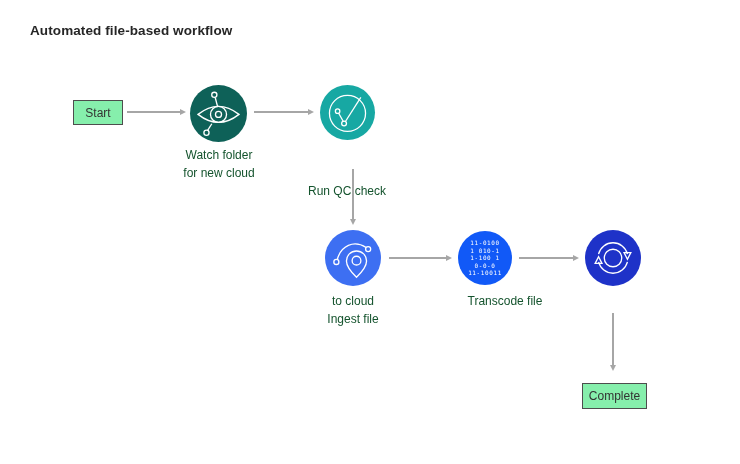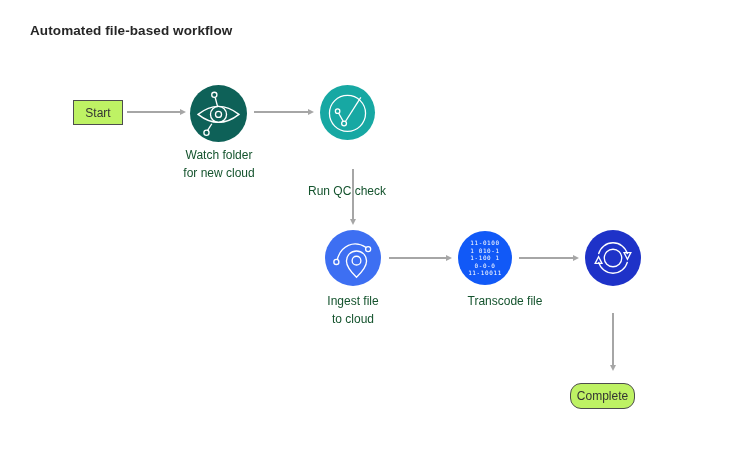--- a/index.html
+++ b/index.html
@@ -8,7 +8,7 @@
 
   .title { position:absolute; left:30px; top:23px; font-size:13.5px; font-weight:700; color:#262626; letter-spacing:.1px; }
 
-  .term-box { position:absolute; border:1px solid #4d4d4d; background:#bef264; display:flex; align-items:center; justify-content:center; font-size:12px; color:#333333; }
+  .term-box { position:absolute; border:1px solid #4d4d4d; background:#86efac; display:flex; align-items:center; justify-content:center; font-size:12px; color:#333333; }
   .start-box    { left:73px;  top:100px; width:48px; height:23px; }
   .complete-box { left:570px; top:383px; width:63px; height:24px;border-radius:11px; }
 

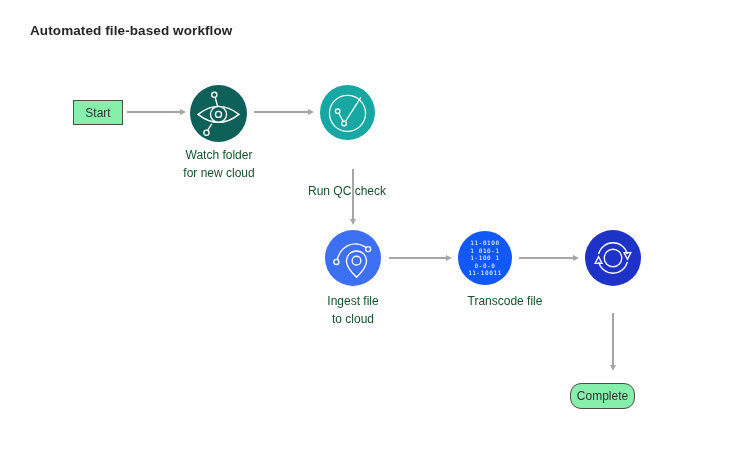--- a/index.html
+++ b/index.html
@@ -148,8 +148,8 @@
     <div>Run QC check</div>
   </div>
   <div class="node-label ingest-label">
+    <div>to cloud</div>
     <div>Ingest file</div>
-    <div>to cloud</div>
   </div>
   <div class="node-label transcode-label">
     <div>Transcode file</div>

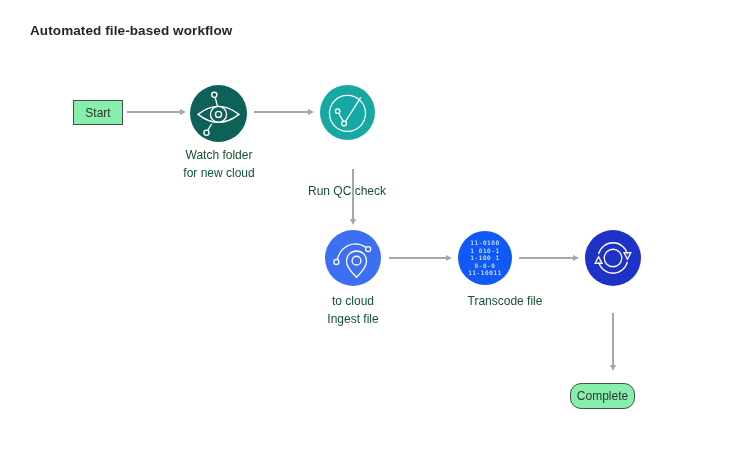--- a/index.html
+++ b/index.html
@@ -10,7 +10,7 @@
 
   .term-box { position:absolute; border:1px solid #4d4d4d; background:#86efac; display:flex; align-items:center; justify-content:center; font-size:12px; color:#333333; }
   .start-box    { left:73px;  top:100px; width:48px; height:23px; }
-  .complete-box { left:570px; top:383px; width:63px; height:24px;border-radius:11px; }
+  .complete-box { left:582px; top:383px; width:63px; height:24px; }
 
   .node-circle { position:absolute; border-radius:50%; display:flex; align-items:center; justify-content:center; }
   .watch-circle     { left:190px; top:85px;  width:57px; height:57px; background:#0e6158; }

